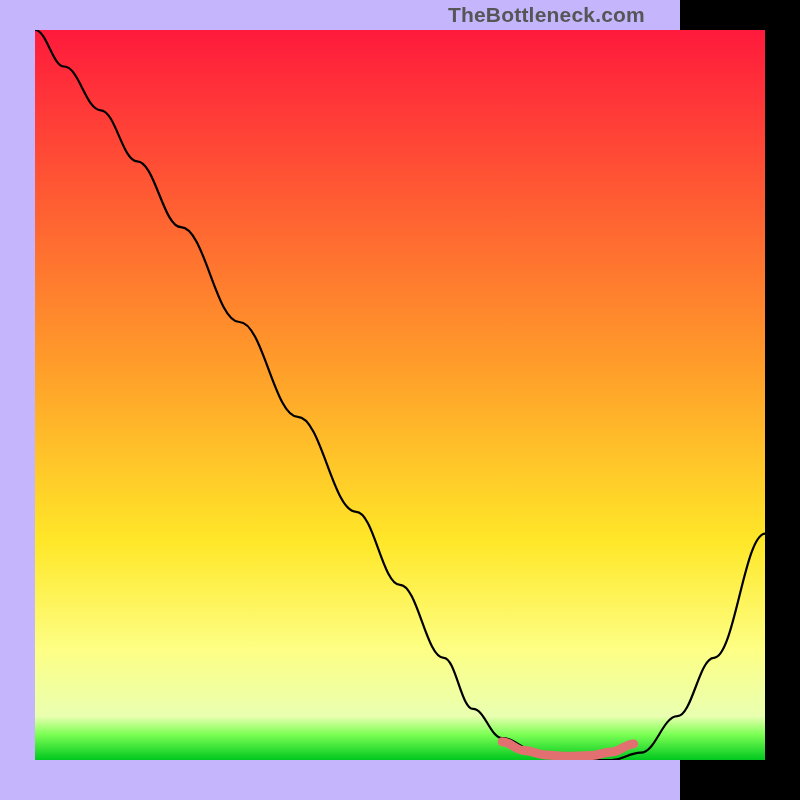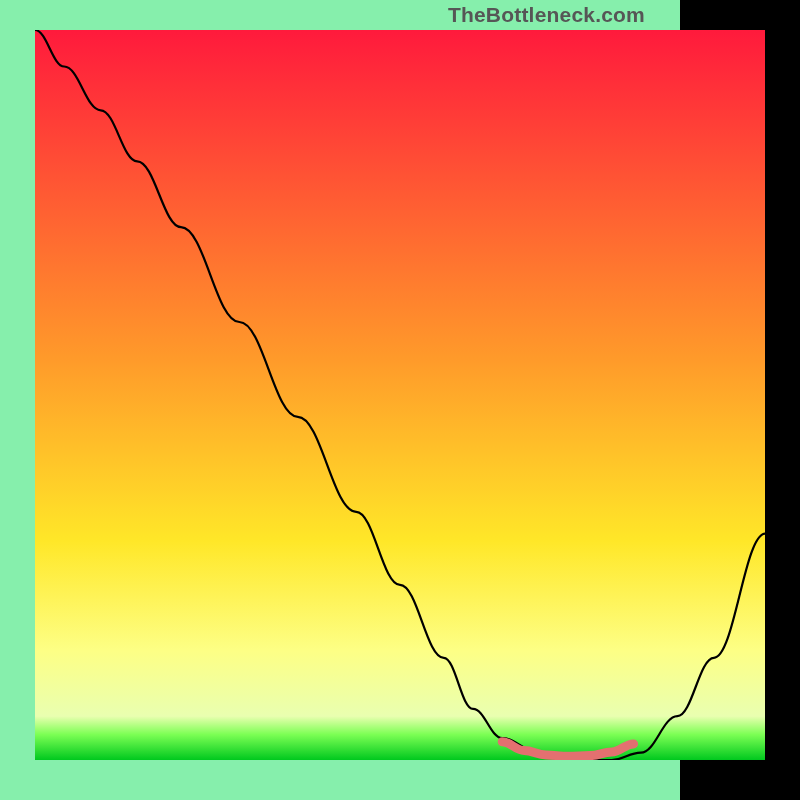--- a/index.html
+++ b/index.html
@@ -16,7 +16,7 @@
     top: 0;
     width: 680px;
     height: 800px;
-    background: #86efac;
+    background: #c4b5fd;
   }
   .plot-area {
     position: absolute;

